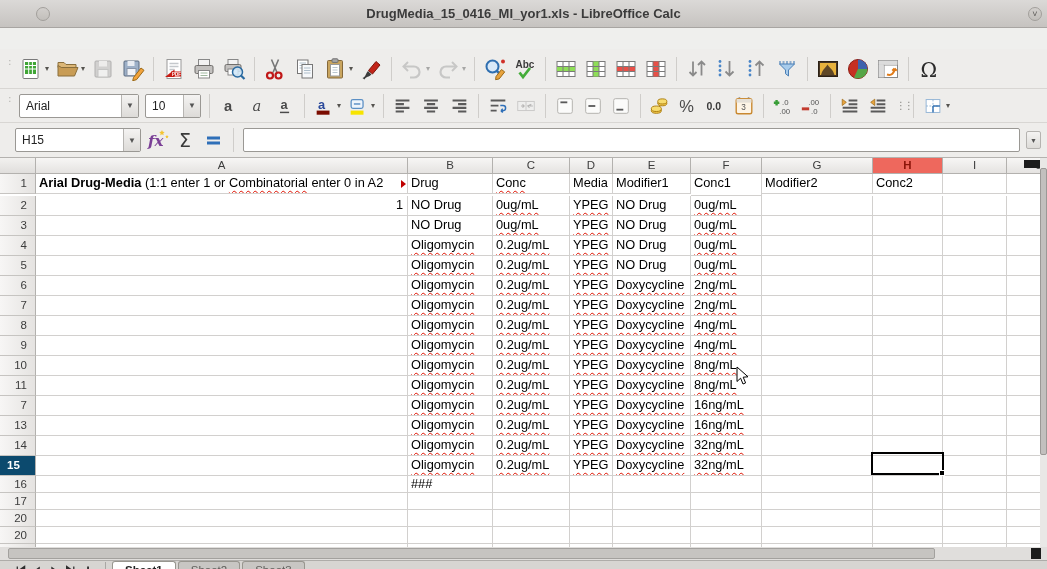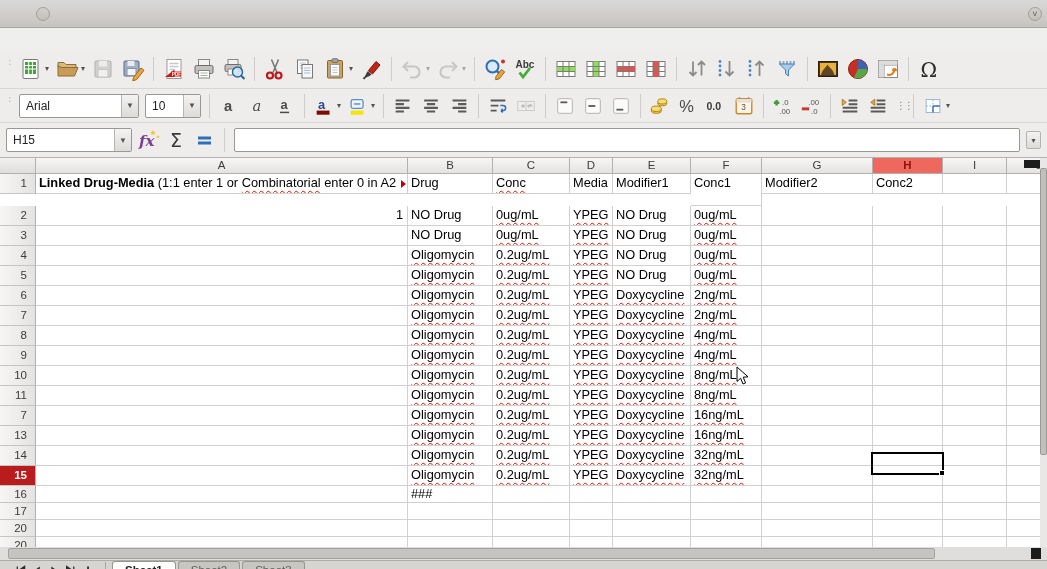--- a/index.html
+++ b/index.html
@@ -119,6 +119,7 @@
 
   <div id="titlebar">
     <div class="win-circle" id="win-left-btn"></div>
+    <div class="title">DrugMedia_15_0416_MI_yor1.xls - LibreOffice Calc</div>
     <div class="win-circle" id="win-menu-btn">˅</div>
   </div>
 

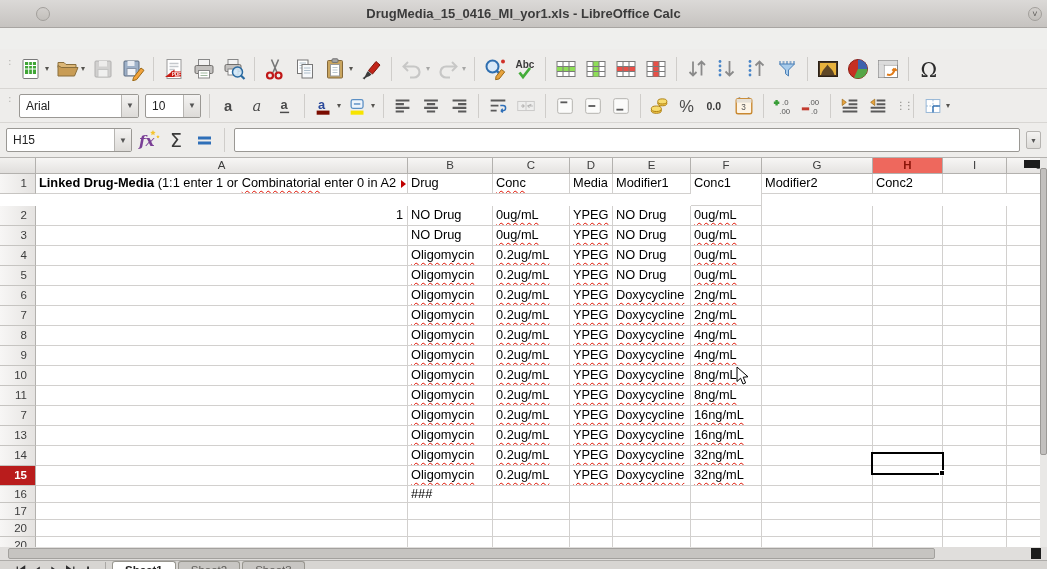--- a/index.html
+++ b/index.html
@@ -51,7 +51,7 @@
 
   
   #formulabar { position:absolute; top:123px; left:0; width:1047px; height:35px;
-    background:#eeedeb; border-bottom:1px solid #b4b2af; display:flex; align-items:center; padding-left:3px; }
+    background:#eeedeb; border-bottom:1px solid #b4b2af; display:flex; align-items:center; padding-left:12px; }
   #namebox { width:126px; }
   .fbtn { display:flex; align-items:center; justify-content:center; width:28px; height:28px; }
   .fbtn svg { width:24px; height:24px; }

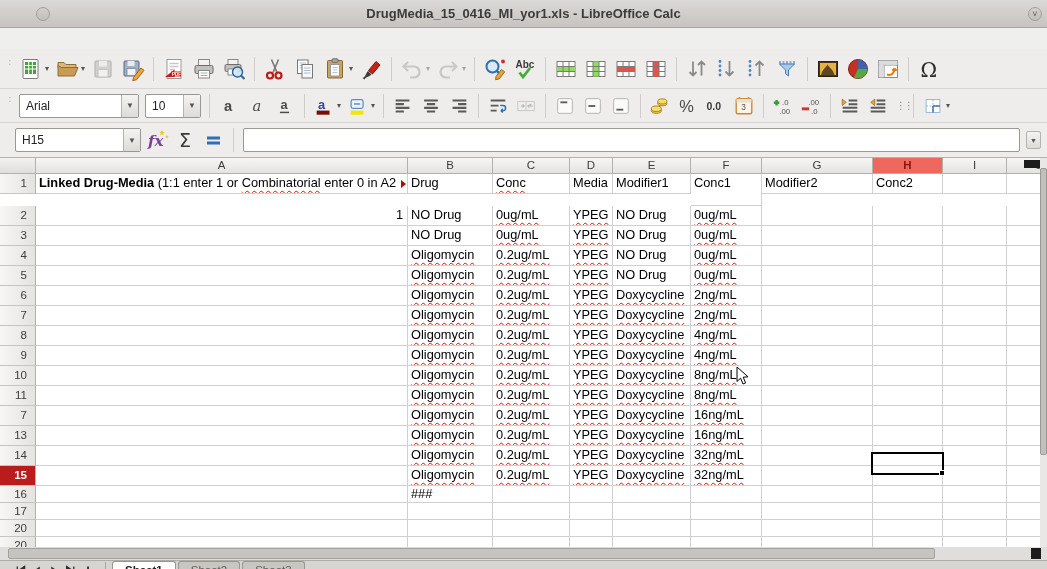--- a/index.html
+++ b/index.html
@@ -640,7 +640,7 @@
         </div>
         <div class="g-row">
           <div class="rowhdr" style="width: 36px; height: 20px; line-height: 19px;">1</div>
-          <div class="g-cell" style="width: 372px; height: 20px; line-height: 18px;"><span style="font-weight: bold;">Linked Drug-Media</span><span> (1:1 enter 1 or </span><span class="sq">Combinatorial</span><span> enter 0 in A2</span><span id="a1-marker"></span></div>
+          <div class="g-cell" style="width: 372px; height: 20px; line-height: 18px;"><span style="font-weight: bold;">Arial Drug-Media</span><span> (1:1 enter 1 or </span><span class="sq">Combinatorial</span><span> enter 0 in A2</span><span id="a1-marker"></span></div>
           <div class="g-cell b" style="width: 85px; height: 20px; line-height: 18px;"><span>Drug</span></div>
           <div class="g-cell b" style="width: 77px; height: 20px; line-height: 18px;"><span class="sq">Conc</span></div>
           <div class="g-cell b" style="width: 43px; height: 20px; line-height: 18px;"><span>Media</span></div>

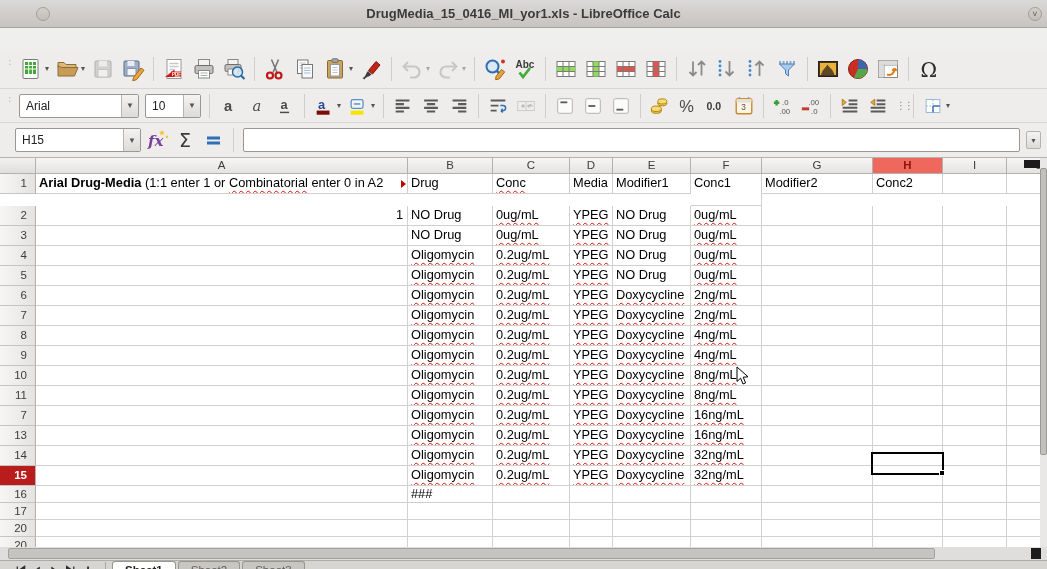--- a/index.html
+++ b/index.html
@@ -645,7 +645,7 @@
           <div class="g-cell b" style="width: 77px; height: 20px; line-height: 18px;"><span class="sq">Conc</span></div>
           <div class="g-cell b" style="width: 43px; height: 20px; line-height: 18px;"><span>Media</span></div>
           <div class="g-cell b" style="width: 78px; height: 20px; line-height: 18px;"><span>Modifier1</span></div>
-          <div class="g-cell b" style="width: 71px; height: 32px; line-height: 18px;"><span>Conc1</span></div>
+          <div class="g-cell b" style="width: 71px; height: 22px; line-height: 18px;"><span>Conc1</span></div>
           <div class="g-cell b" style="width: 111px; height: 20px; line-height: 18px;"><span>Modifier2</span></div>
           <div class="g-cell b" style="width: 70px; height: 20px; line-height: 18px;"><span>Conc2</span></div>
           <div class="g-cell" style="width: 64px; height: 20px; line-height: 18px;"></div>

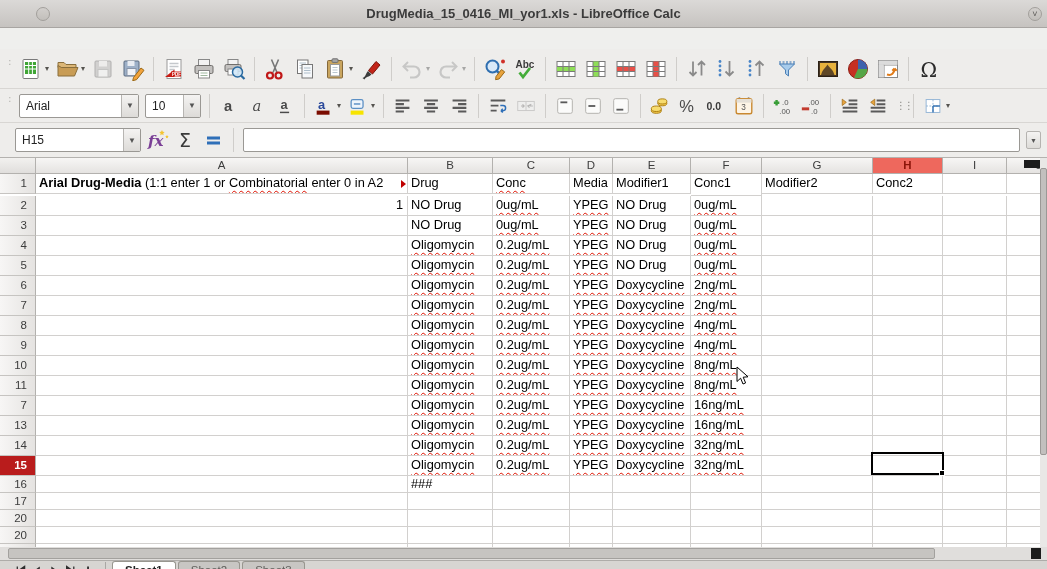--- a/index.html
+++ b/index.html
@@ -75,7 +75,7 @@
   .rowhdr { background:linear-gradient(90deg,#f7f6f5,#e5e3e1); border-right:1px solid #b3b1ae;
     border-bottom:1px solid #c6c4c1; font-size:11.5px; color:#3c3c3c; text-align:right;
     padding-right:8px; flex:none; }
-  .rowhdr.sel { background:#b91c1c; color:#fff; font-weight:bold; }
+  .rowhdr.sel { background:#0c4a6e; color:#fff; font-weight:bold;text-align:center; }
   .g-cell { border-right:1px solid #d2d0ce; border-bottom:1px solid #d2d0ce;
     font-size:12.8px; color:#000; padding-left:3px; padding-right:2px;
     white-space:nowrap; overflow:hidden; flex:none; position:relative; }

